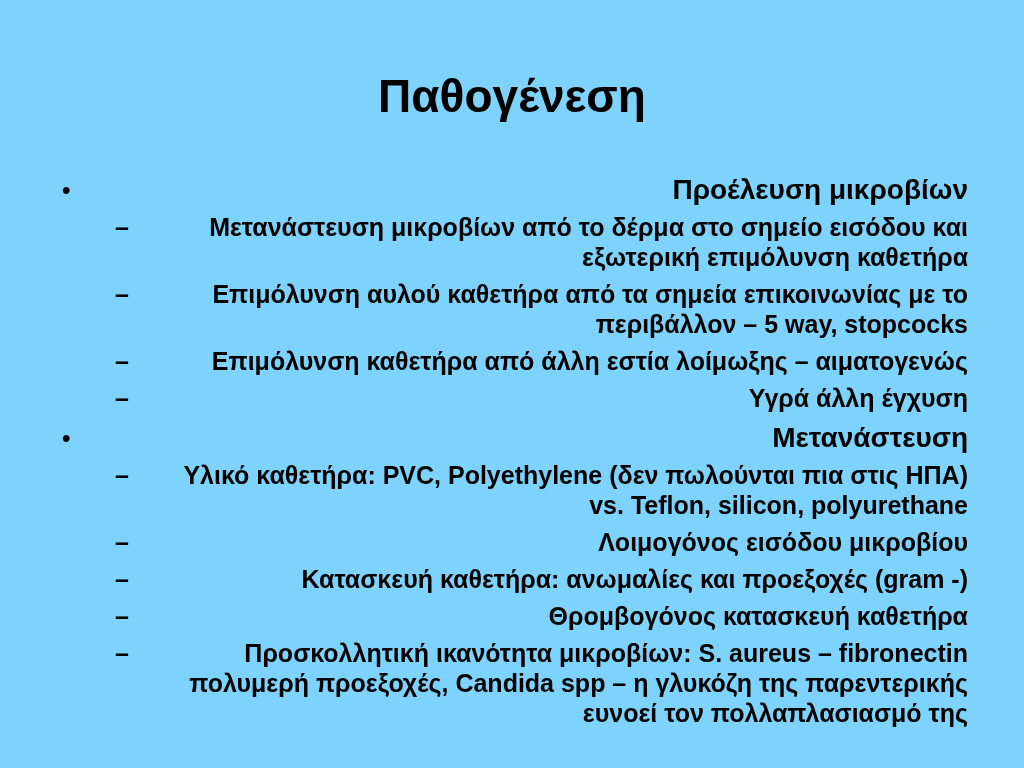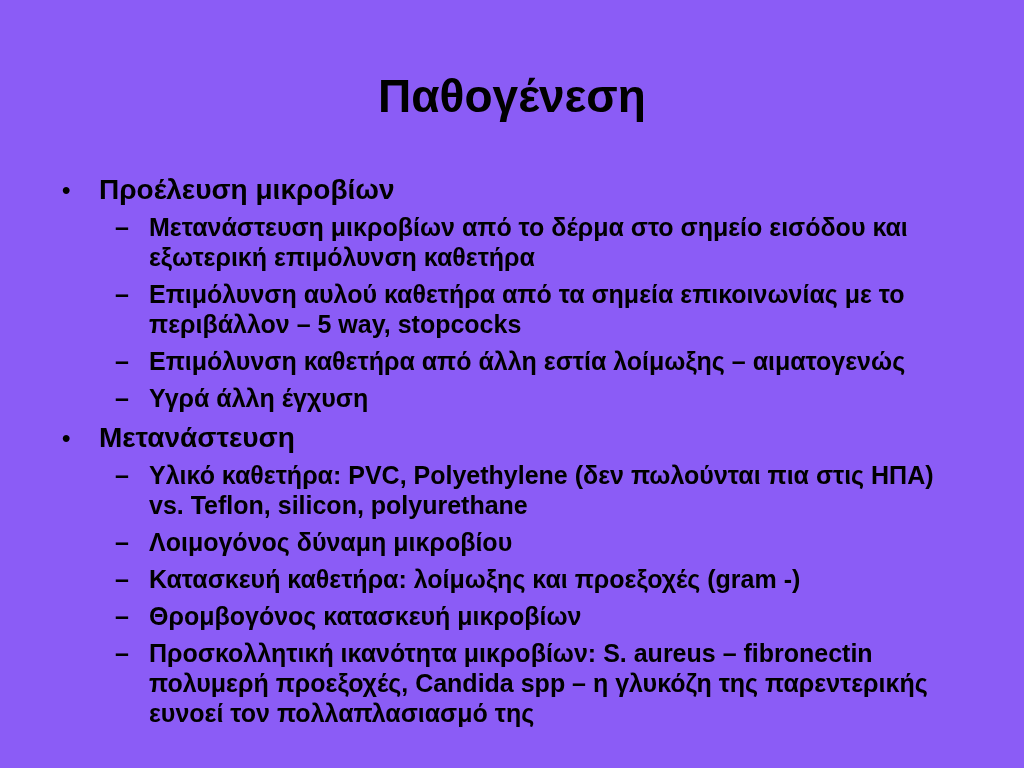--- a/index.html
+++ b/index.html
@@ -11,7 +11,7 @@
     position: relative;
     width: 1024px;
     height: 768px;
-    background: #8b5cf6;
+    background: #7dd3fc;
     color: #000000;
     font-family: "Liberation Sans", sans-serif;
     font-weight: bold;

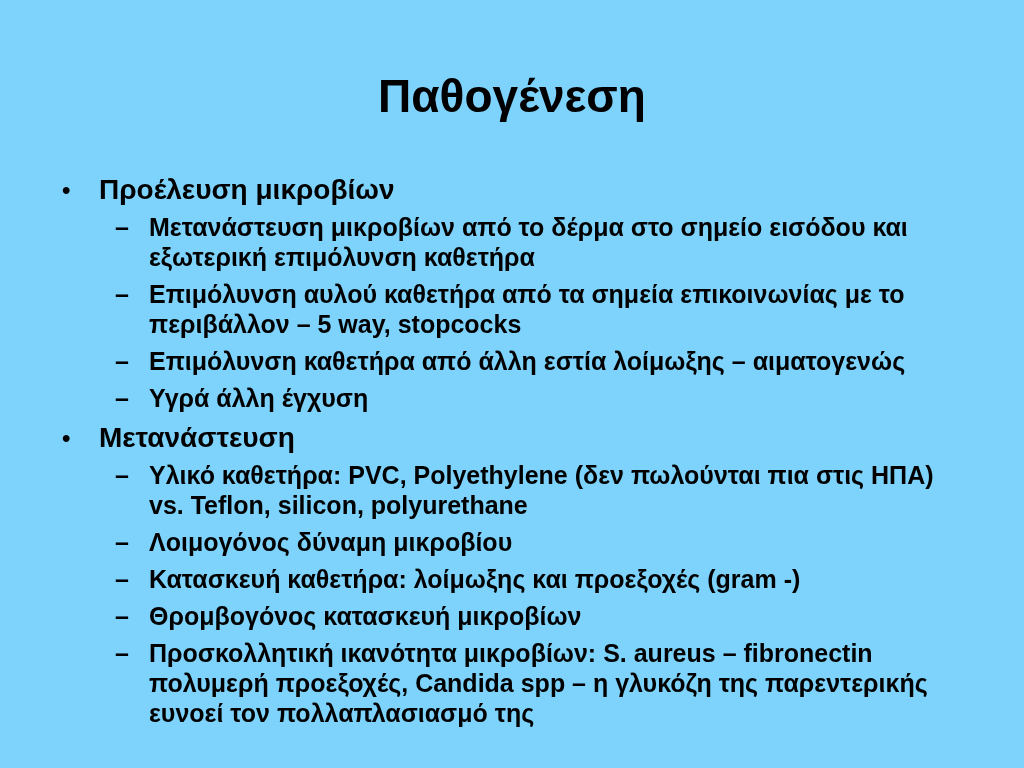--- a/index.html
+++ b/index.html
@@ -40,6 +40,7 @@
   }
   .bullet-item .text {
     flex: 1 1 auto;
+    text-align: right;
   }
   .level-1 {
     font-size: 28px;

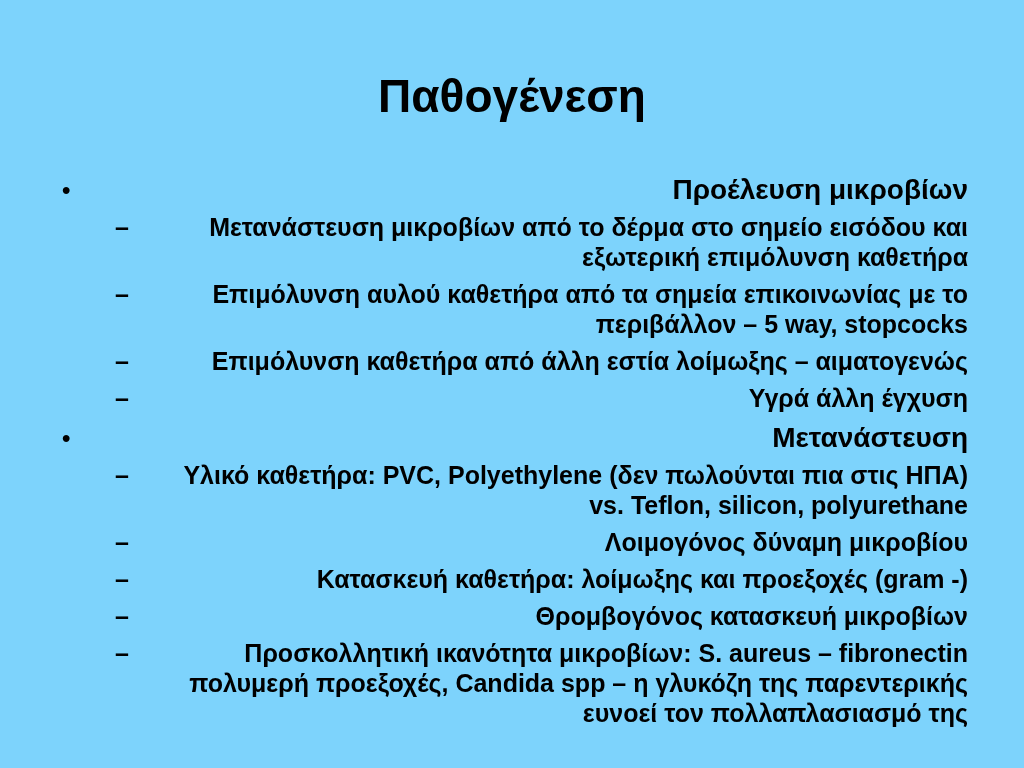--- a/index.html
+++ b/index.html
@@ -97,7 +97,7 @@
   </div>
       <div class="bullet-item level-2">
     <span class="marker">–</span>
-    <span class="text">Λοιμογόνος δύναμη μικροβίου</span>
+    <span class="text">Λοιμογόνος εισόδου μικροβίου</span>
   </div>
       <div class="bullet-item level-2">
     <span class="marker">–</span>

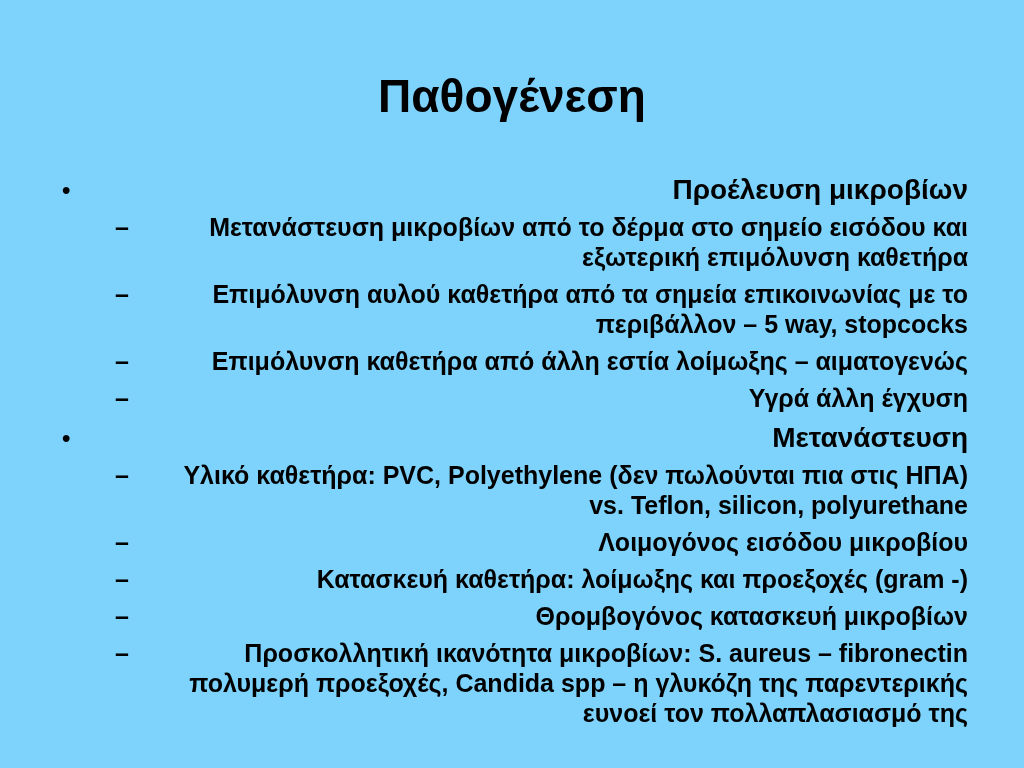--- a/index.html
+++ b/index.html
@@ -101,7 +101,7 @@
   </div>
       <div class="bullet-item level-2">
     <span class="marker">–</span>
-    <span class="text">Κατασκευή καθετήρα: λοίμωξης και προεξοχές (gram -)</span>
+    <span class="text">Κατασκευή καθετήρα: ανωμαλίες και προεξοχές (gram -)</span>
   </div>
       <div class="bullet-item level-2">
     <span class="marker">–</span>

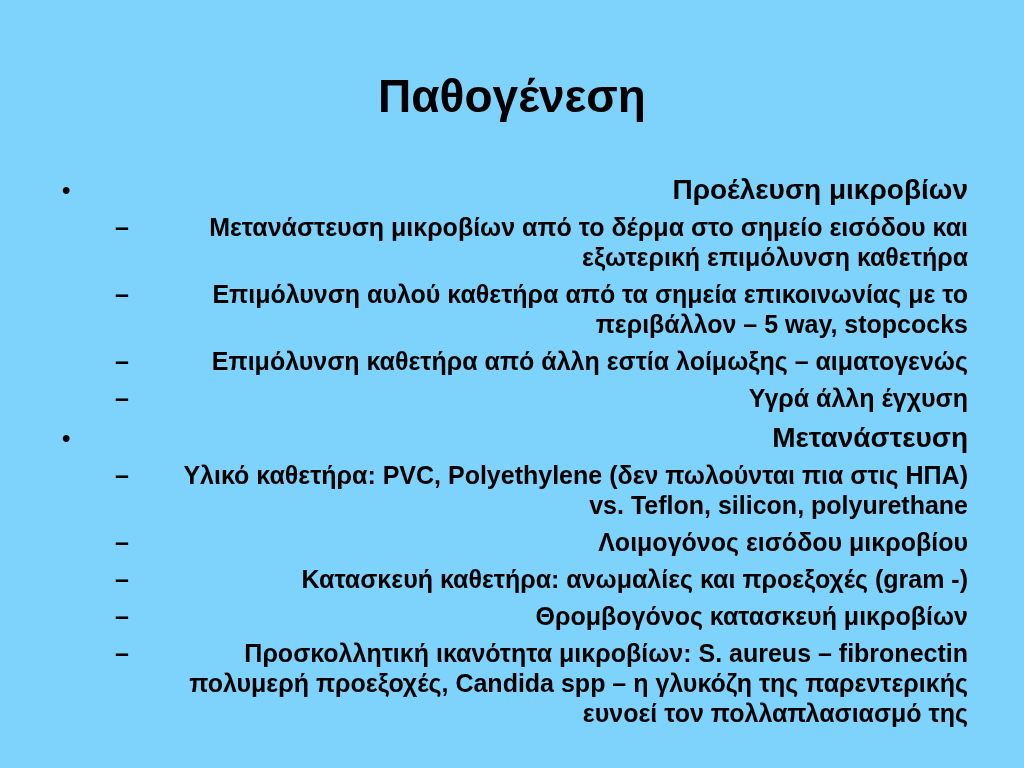--- a/index.html
+++ b/index.html
@@ -105,7 +105,7 @@
   </div>
       <div class="bullet-item level-2">
     <span class="marker">–</span>
-    <span class="text">Θρομβογόνος κατασκευή μικροβίων</span>
+    <span class="text">Θρομβογόνος κατασκευή καθετήρα</span>
   </div>
       <div class="bullet-item level-2">
     <span class="marker">–</span>

